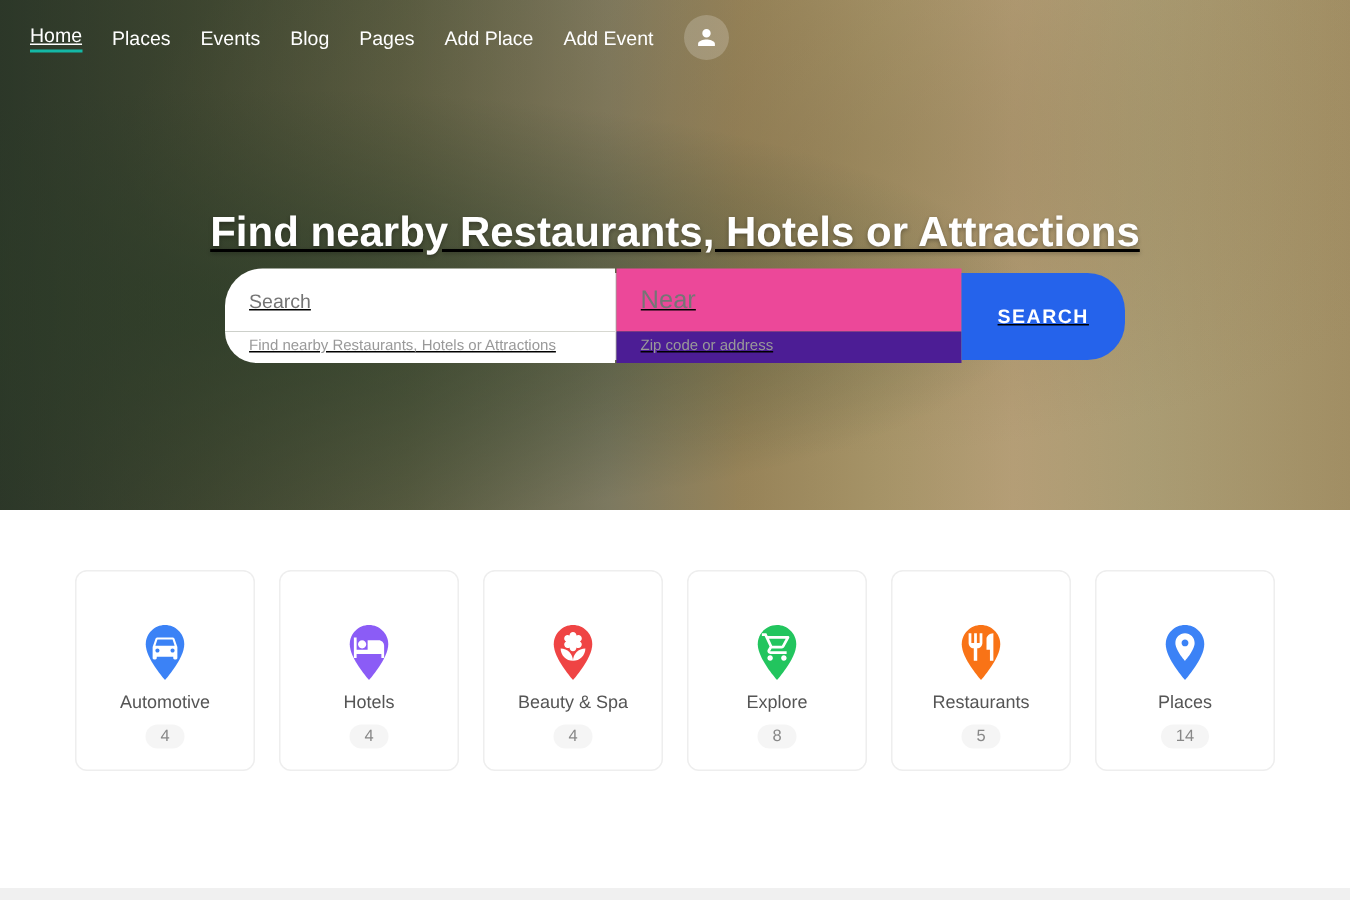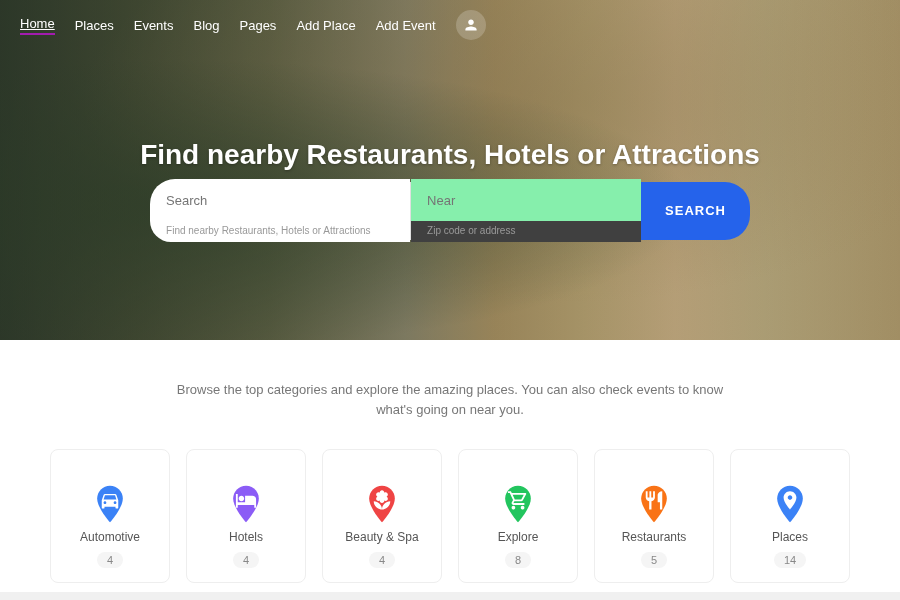--- a/index.html
+++ b/index.html
@@ -44,7 +44,7 @@
       font-weight: 500;
     }
     nav a.active {
-      border-bottom: 2px solid #a21caf;
+      border-bottom: 2px solid #14b8a6;
       padding-bottom: 2px;
       text-decoration: underline;
     }

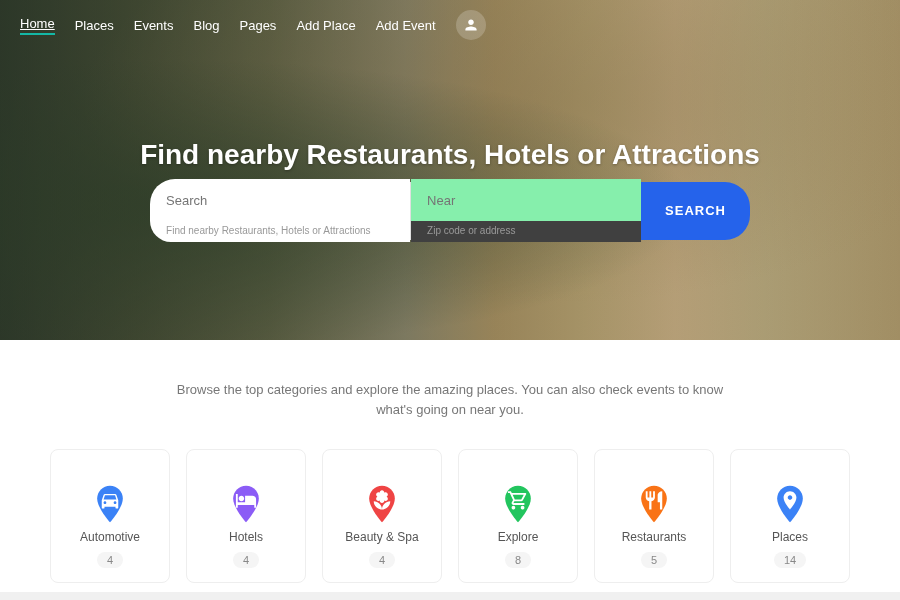--- a/index.html
+++ b/index.html
@@ -100,6 +100,7 @@
       align-items: center;
       justify-content: center;
       padding-top: 41px;
+      text-decoration: underline;
     }
     .hero-title {
       color: #fff;

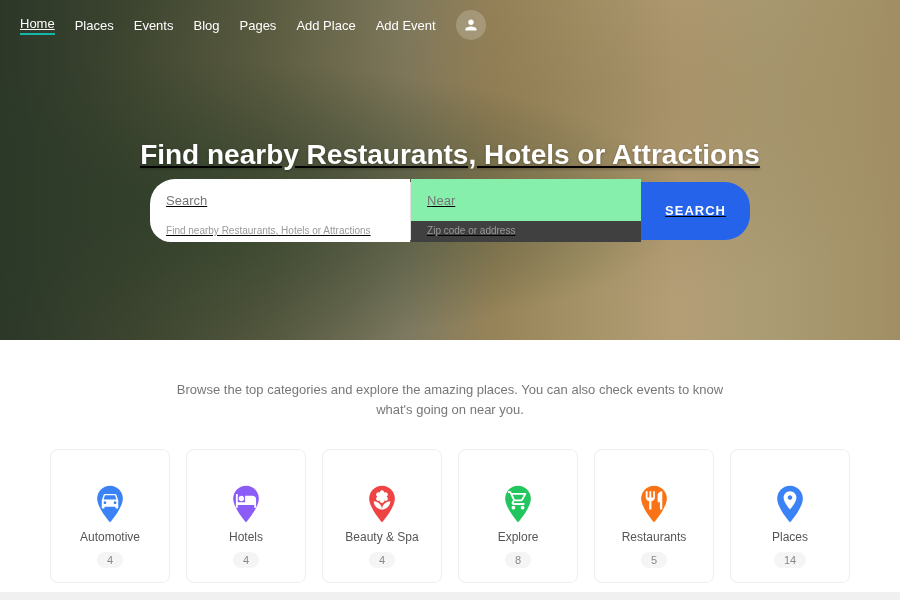--- a/index.html
+++ b/index.html
@@ -159,10 +159,10 @@
       height: 42px;
       border: none;
       padding: 0 16px;
-      font-size: 13px;
+      font-size: 17px;
       outline: none;
       color: #333;
-      background: #86efac;
+      background: #ec4899;
     }
     .near-input-wrap span {
       background: #404040;

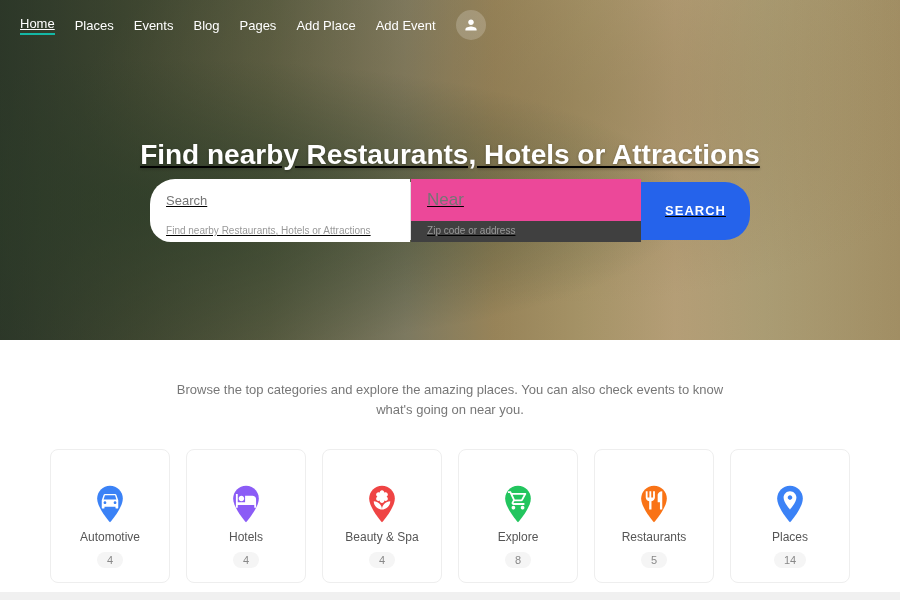--- a/index.html
+++ b/index.html
@@ -165,7 +165,7 @@
       background: #ec4899;
     }
     .near-input-wrap span {
-      background: #404040;
+      background: #4c1d95;
       font-size: 10px;
       color: #999;
       padding: 4px 16px 6px;

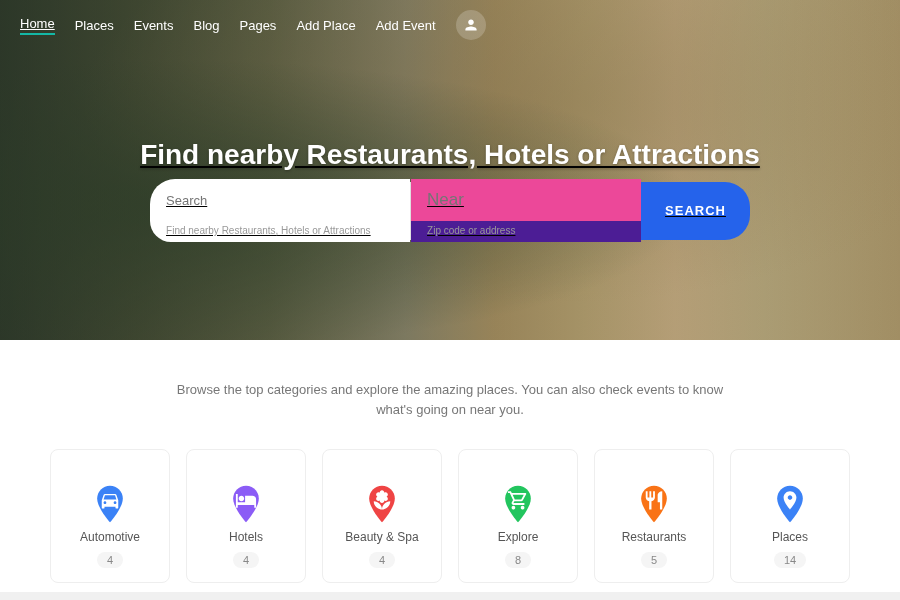--- a/index.html
+++ b/index.html
@@ -297,7 +297,6 @@
 </section>
 
 <section class="categories">
-  <p>Browse the top categories and explore the amazing places. You can also check events to know<br>what's going on near you.</p>
   <div class="category-grid" id="cat-grid">
       <div class="category-card">
     <div class="cat-pin">

